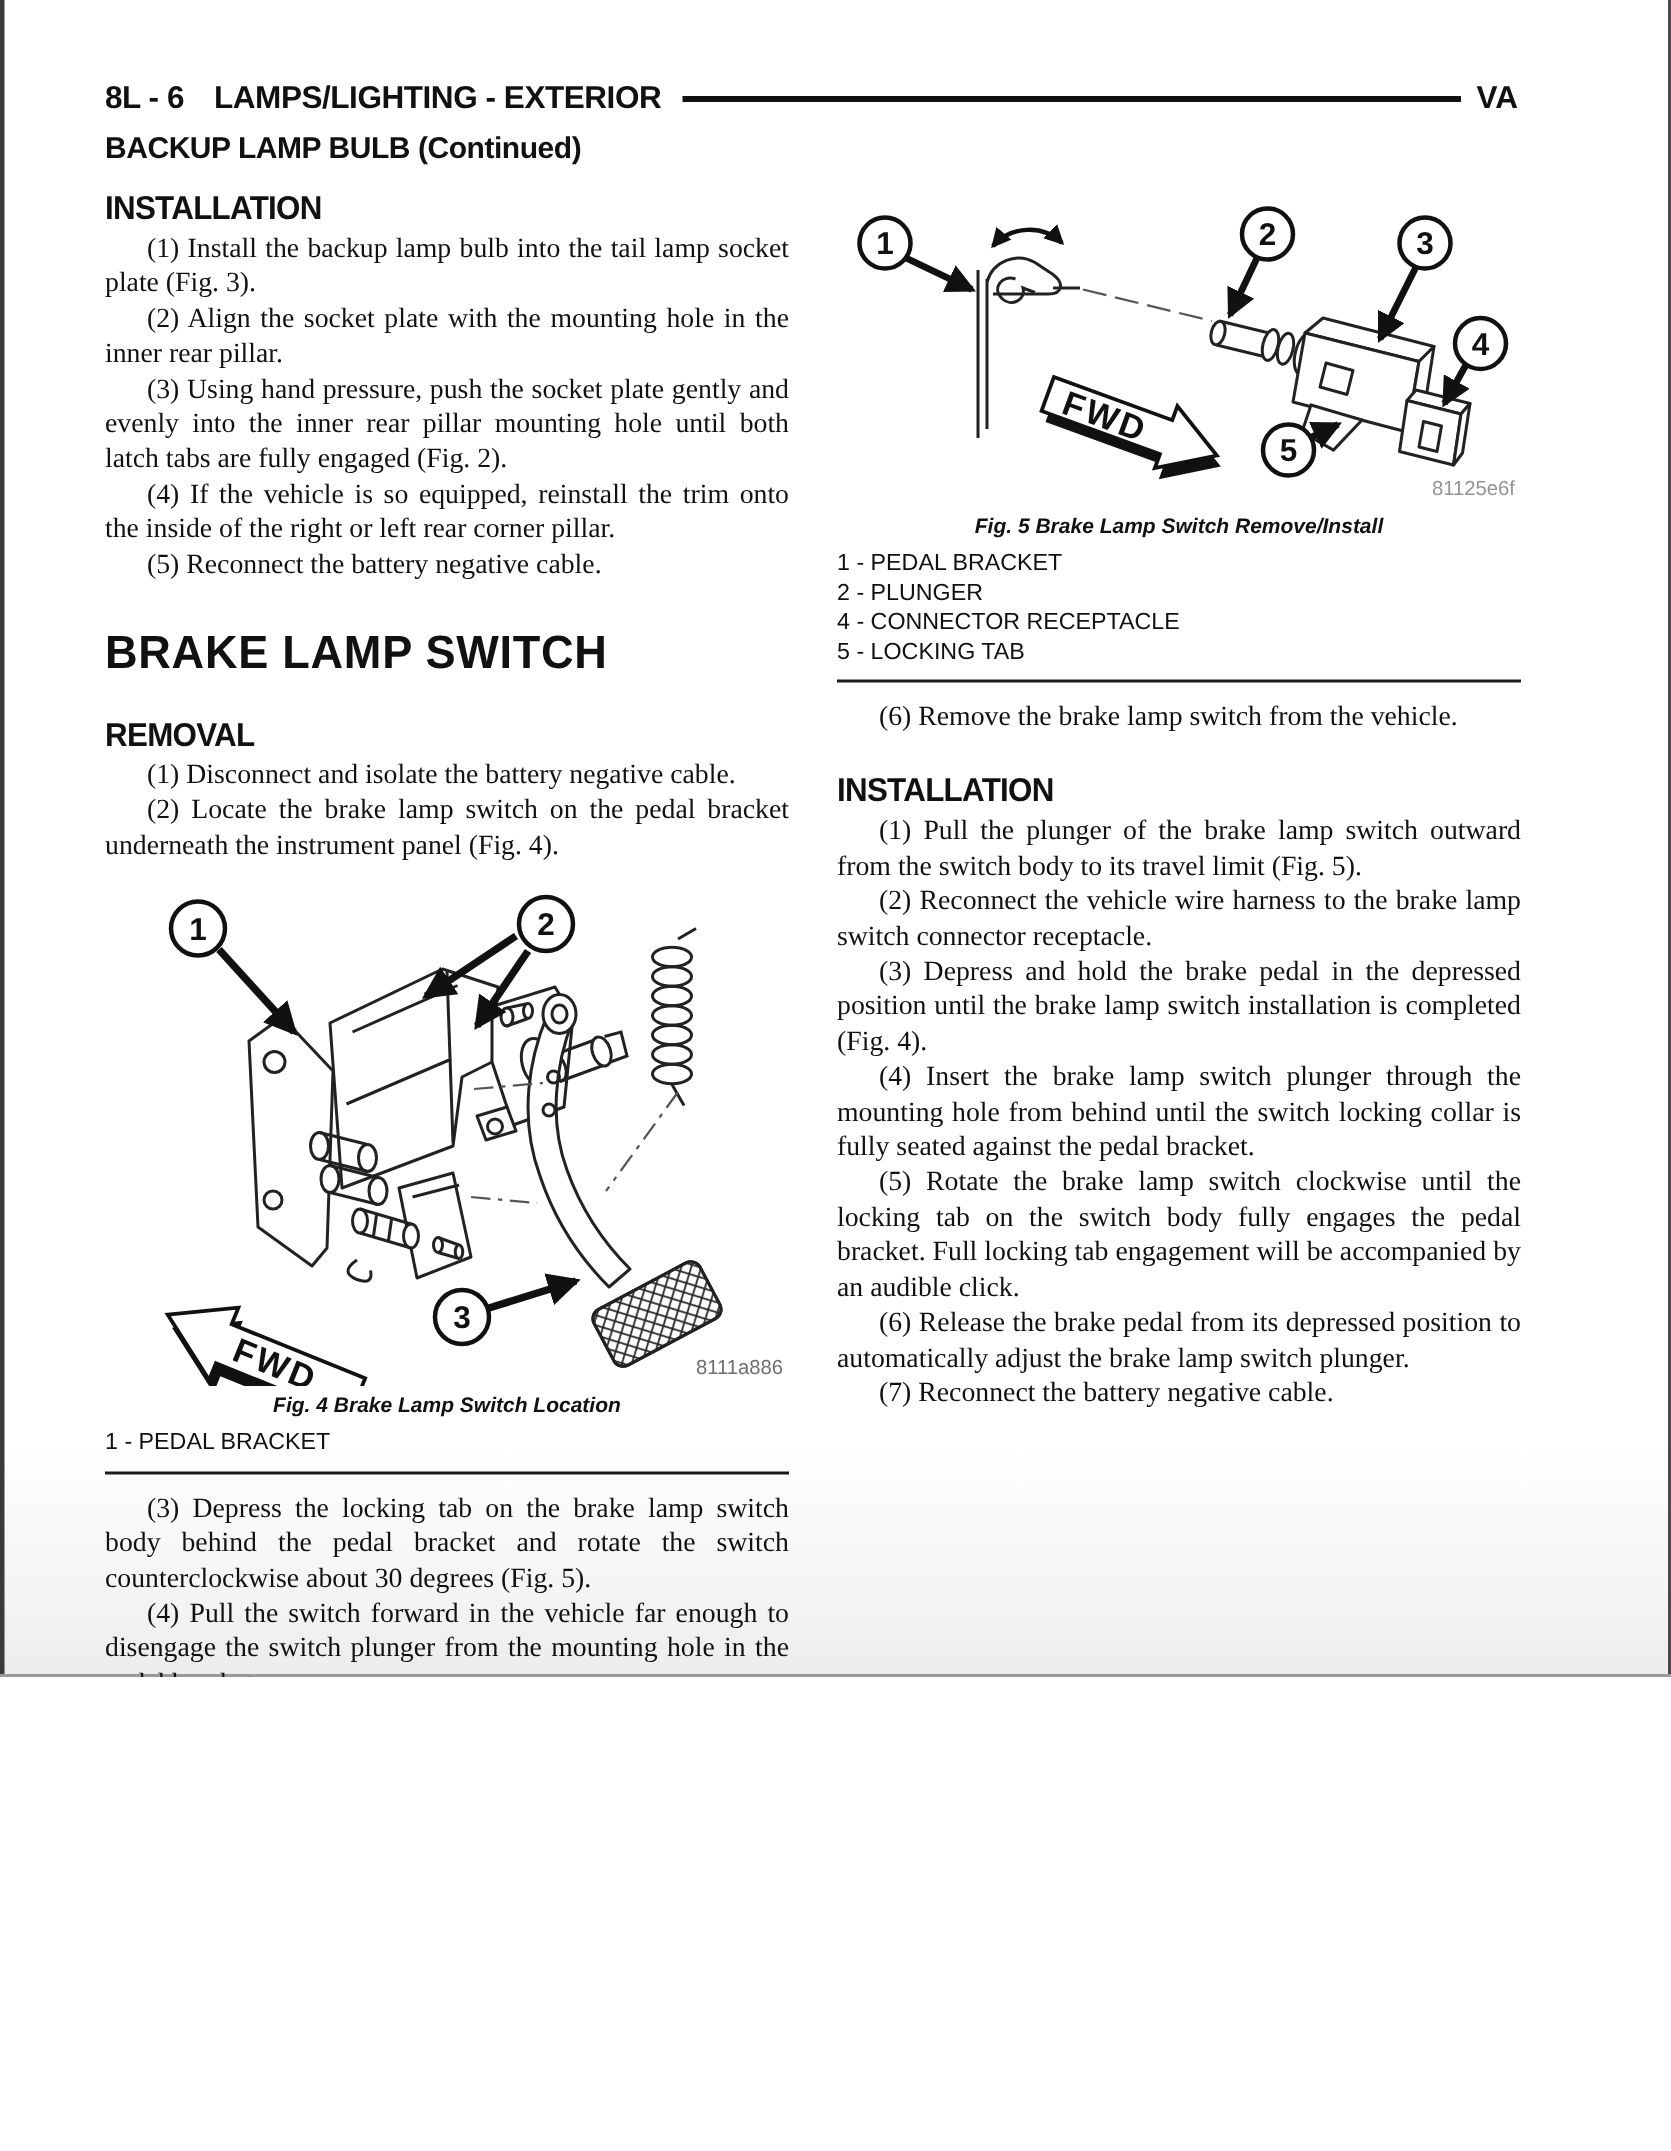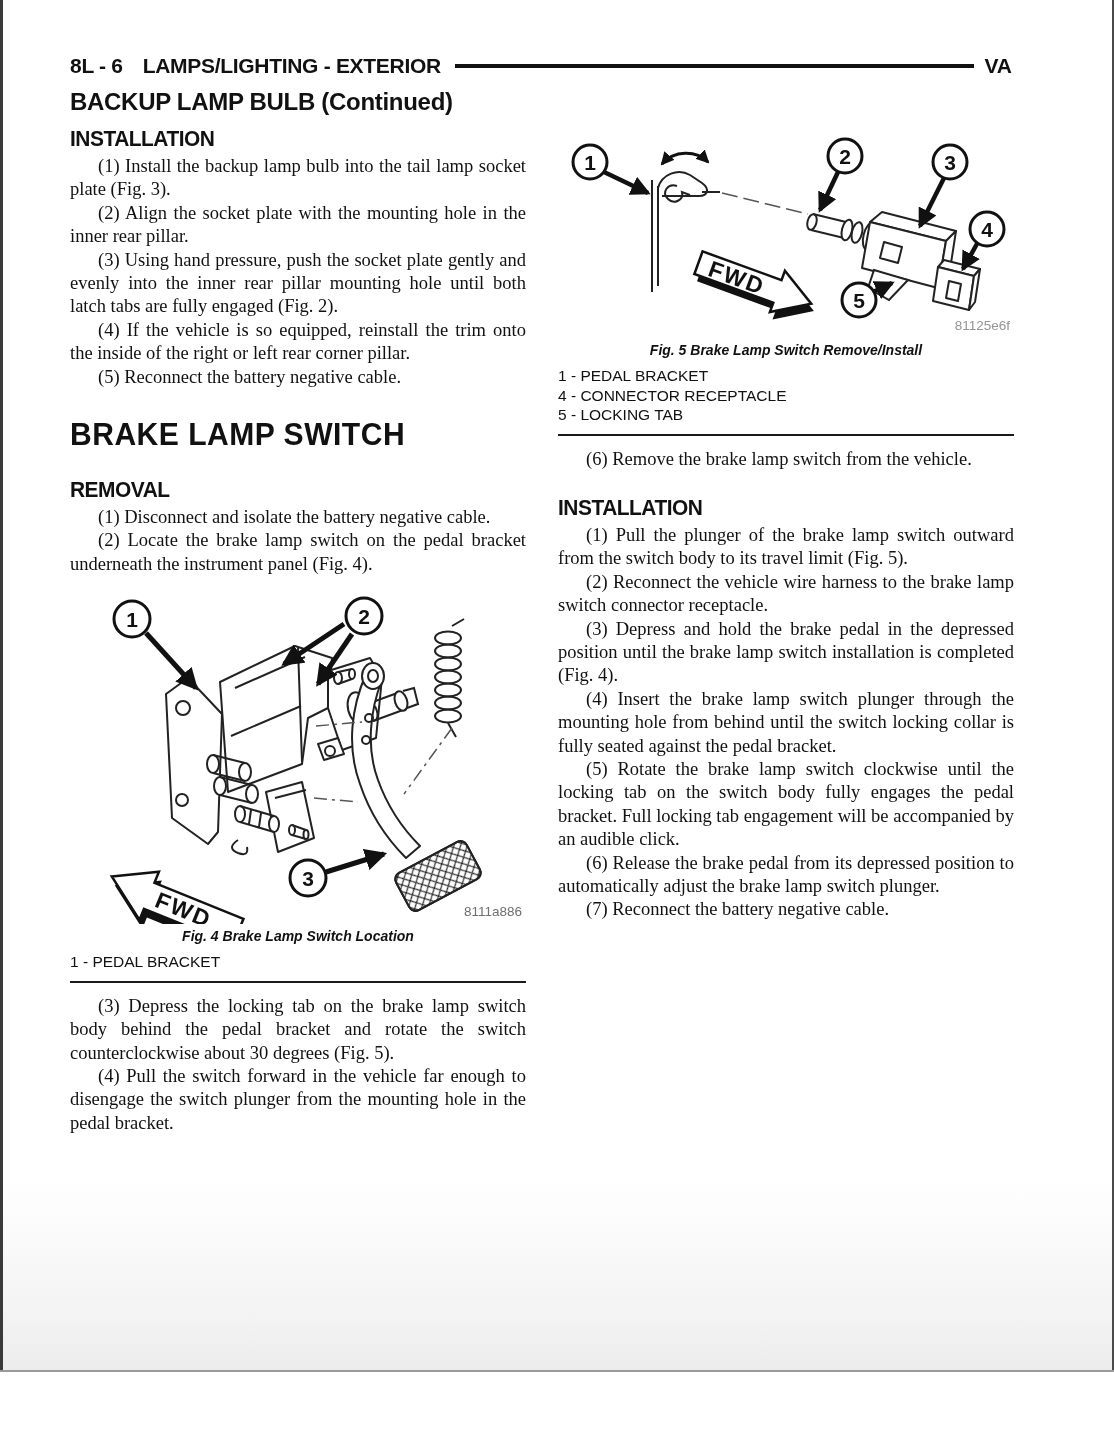--- a/index.html
+++ b/index.html
@@ -4,7 +4,7 @@
 <style>
   html,body{margin:0;padding:0;background:#ffffff;}
   .page{
-    position:relative;width:1114px;height:1372px;overflow:hidden;
+    position:relative;width:1114px;height:1118px;overflow:hidden;
     background:linear-gradient(180deg,#ffffff 0%,#ffffff 86%,#f3f3f3 96%,#ececec 100%);
     font-family:"Liberation Serif",serif;color:#111;
   }

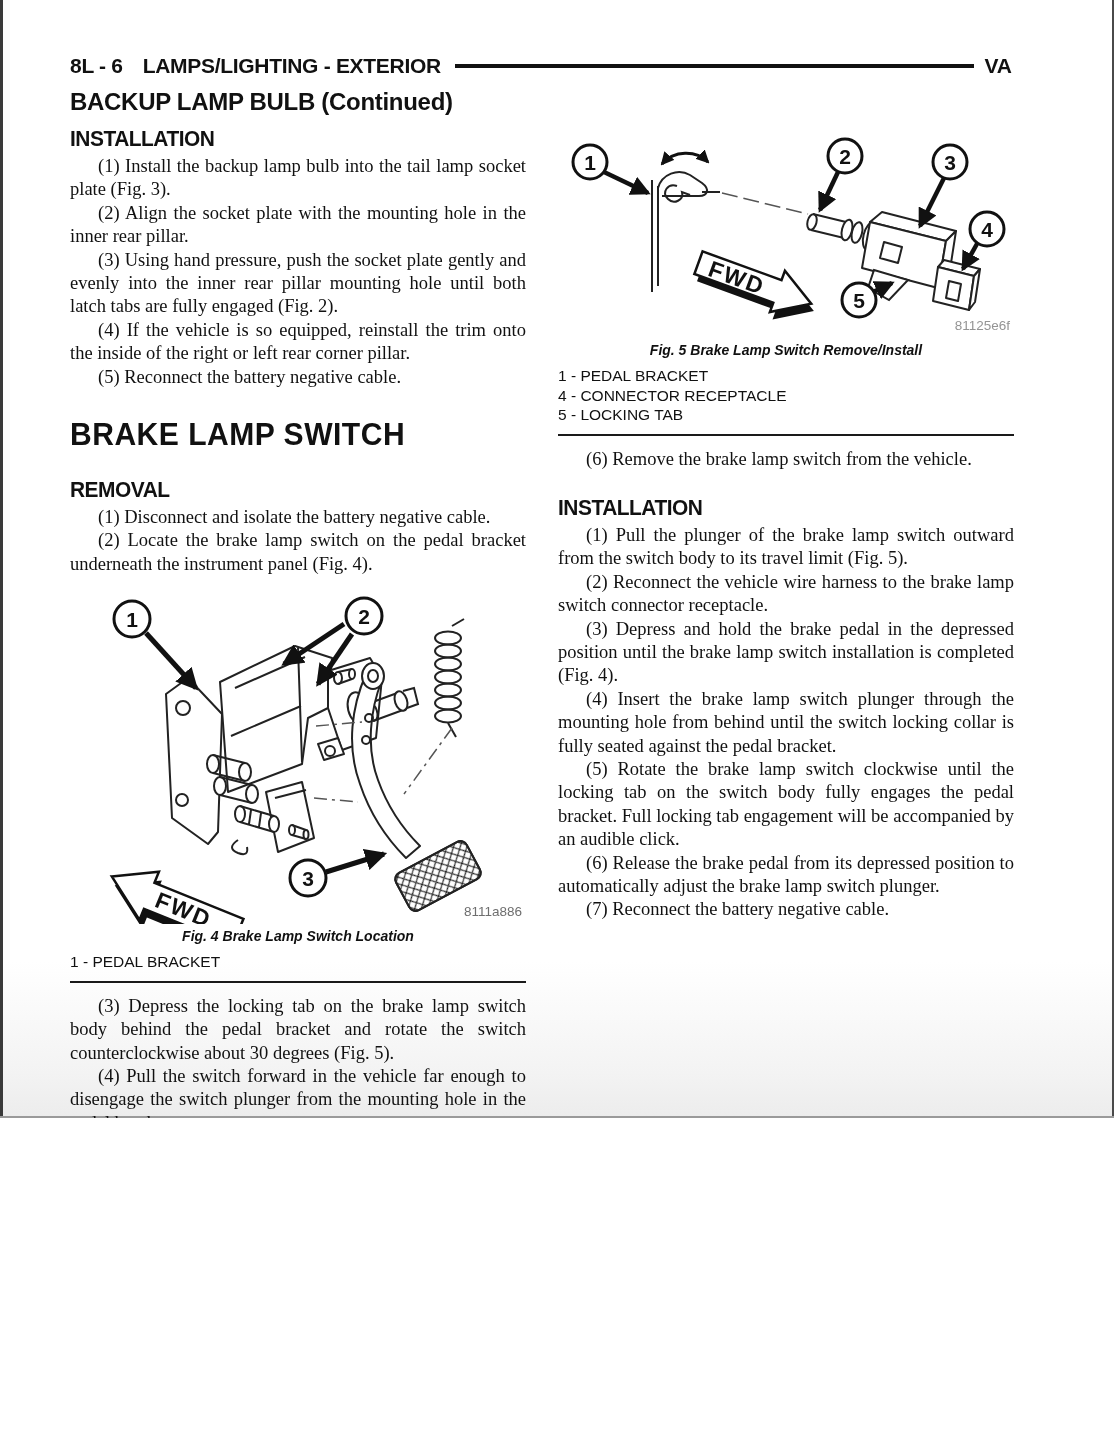--- a/index.html
+++ b/index.html
@@ -20,7 +20,7 @@
   .region-code{font-size:21px;}
 
   .kicker{position:absolute;top:88px;left:70px;font-family:"Liberation Sans",sans-serif;
-    font-weight:bold;font-size:24px;letter-spacing:-0.3px;}
+    font-weight:bold;font-size:20px;letter-spacing:-0.3px;}
 
   .col{position:absolute;width:456px;}
   .col-left{left:70px;top:126px;}

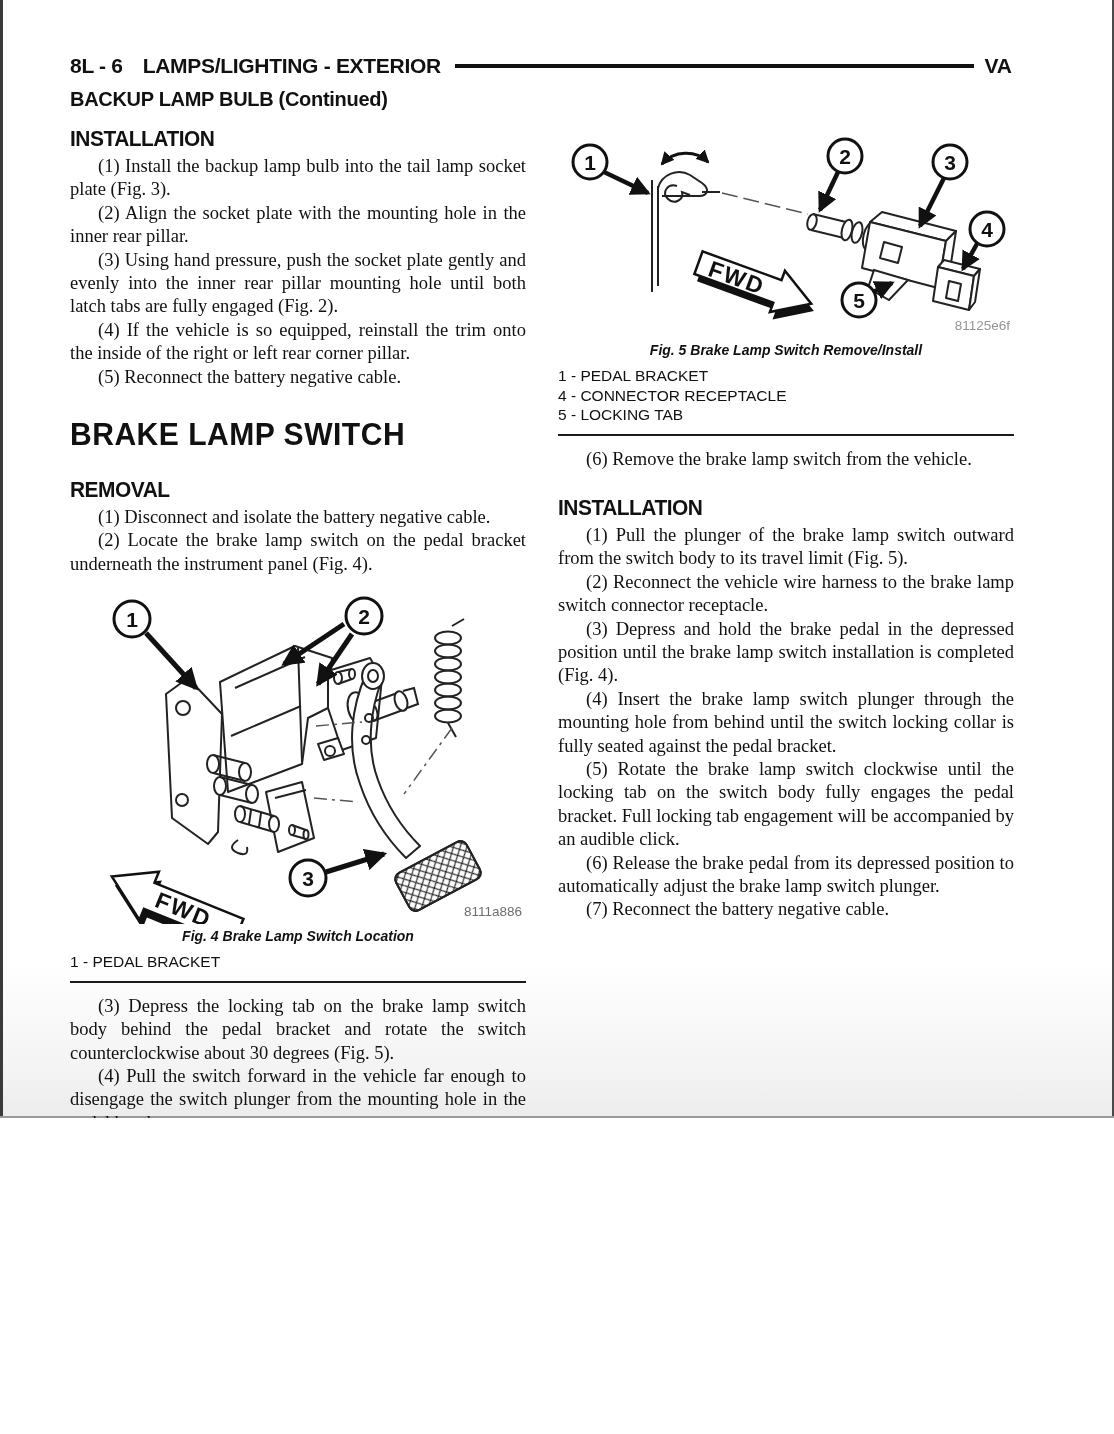--- a/index.html
+++ b/index.html
@@ -276,6 +276,7 @@
       <div class="fig-caption">Fig. 5 Brake Lamp Switch Remove/Install</div>
       <div class="legend">
         <div>1 - PEDAL BRACKET</div>
+        <div>2 - PLUNGER</div>
         <div>4 - CONNECTOR RECEPTACLE</div>
         <div>5 - LOCKING TAB</div>
       </div>

